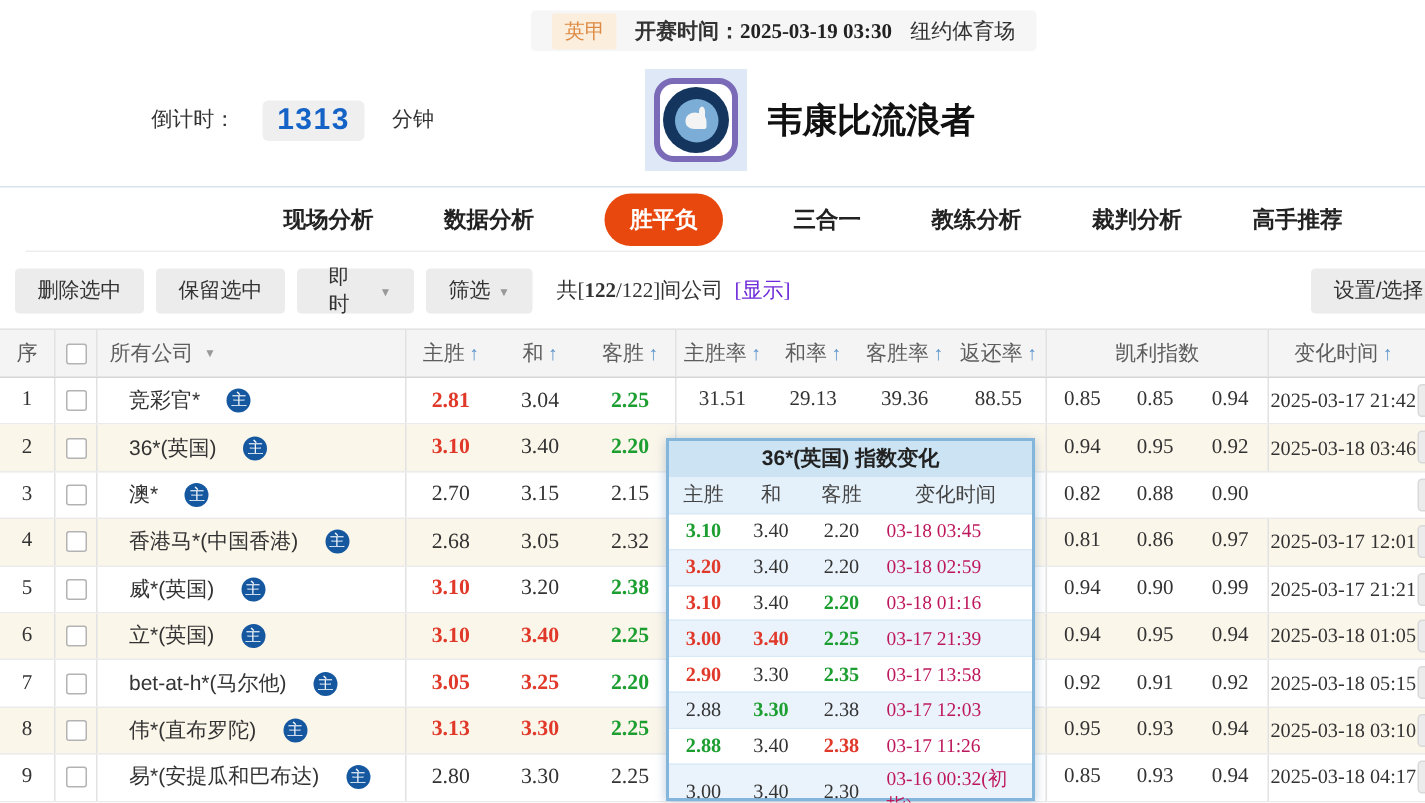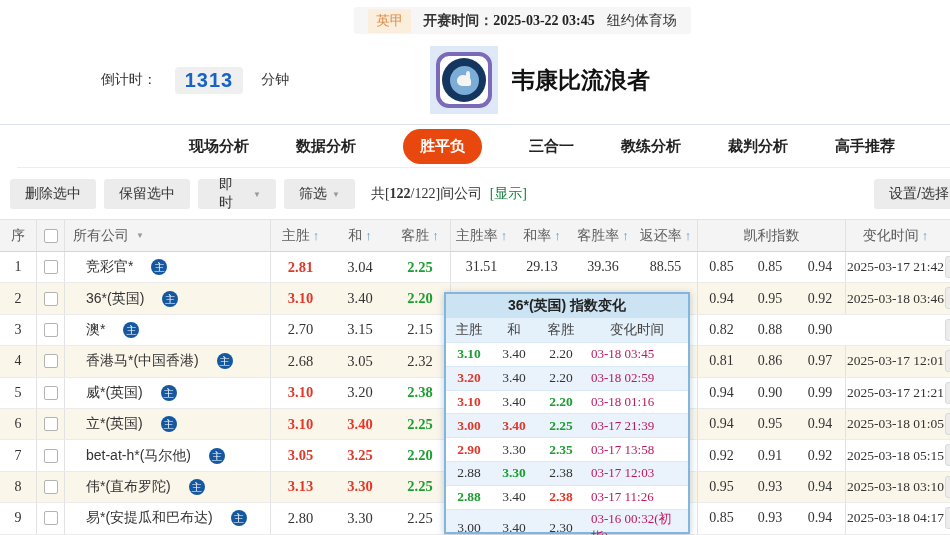--- a/index.html
+++ b/index.html
@@ -115,7 +115,7 @@
     <div class="match-pill">
       <span class="league-tag">英甲</span>
       <span>
-        <span class="kick-label">开赛时间：</span><span class="kick-value num">2025-03-22 03:45</span>
+        <span class="kick-label">开赛时间：</span><span class="kick-value num">2025-03-19 03:30</span>
       </span>
       <span class="venue">纽约体育场</span>
     </div>

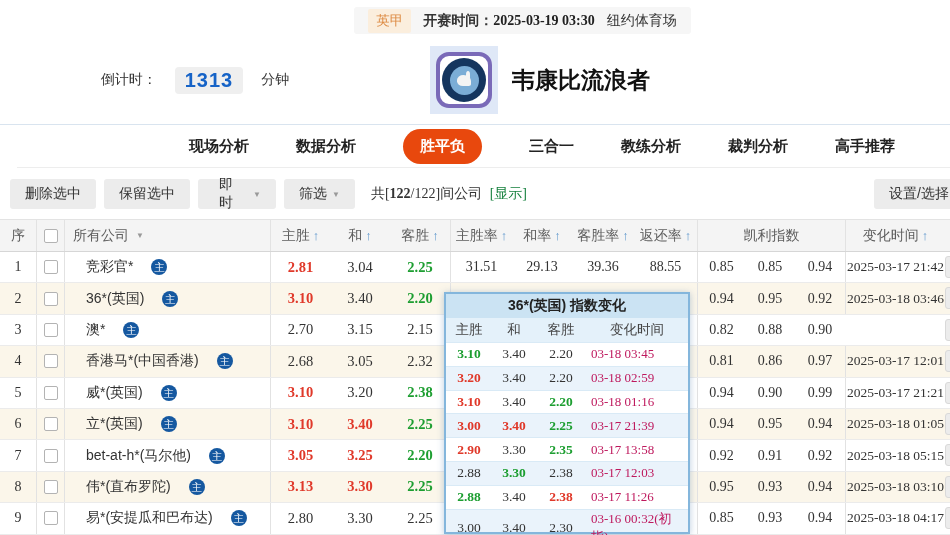--- a/index.html
+++ b/index.html
@@ -61,7 +61,7 @@
   .dd-arrow { color:#999; font-size:8px; }
   .count-text { font-size:14px; color:#333; margin-left:8px; }
   .count-bold { font-weight:bold; }
-  .show-link { color:#15803d; margin-left:4px; cursor:pointer; }
+  .show-link { color:#6d28d9; margin-left:4px; cursor:pointer; }
   .settings-btn { position:absolute; right:-14px; top:10px; }
 
   

